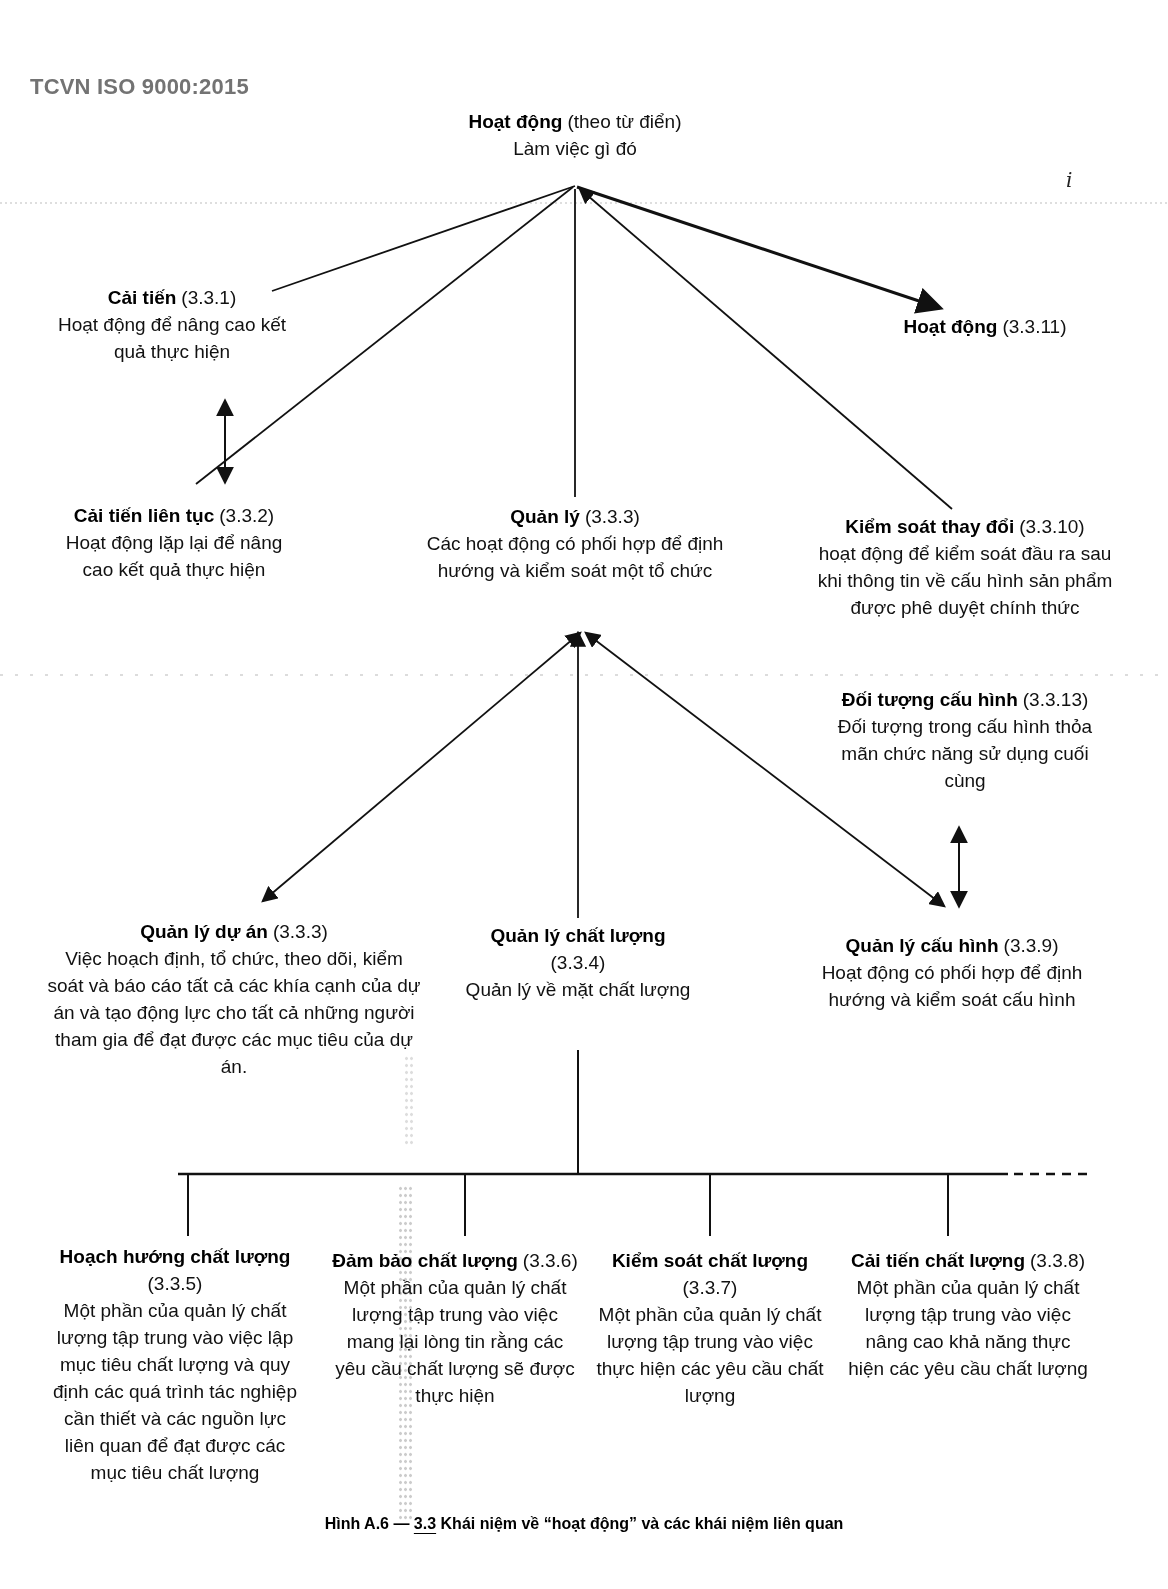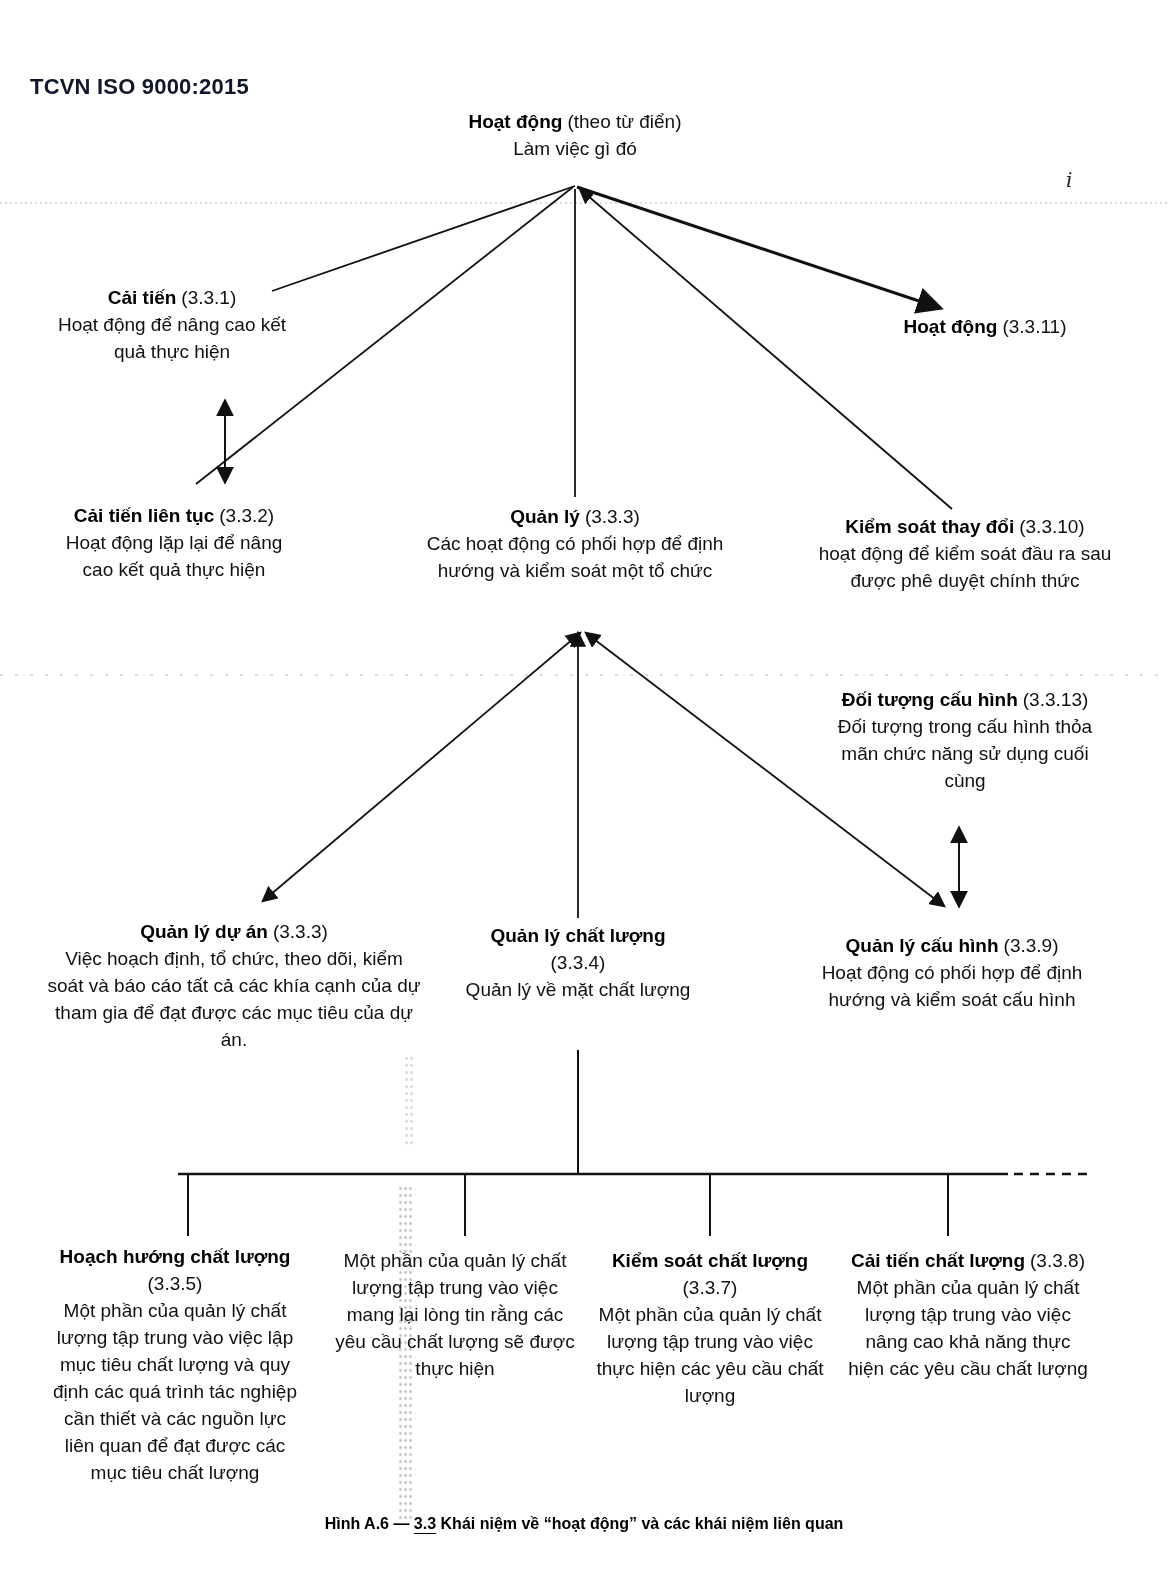--- a/index.html
+++ b/index.html
@@ -10,7 +10,7 @@
     color:#111;
   }
   .lines{position:absolute;left:0;top:0;width:1168px;height:1589px;}
-  .hdr{position:absolute;left:30px;top:74px;font-size:22px;font-weight:bold;letter-spacing:.2px;color:#0f172a;}
+  .hdr{position:absolute;left:30px;top:74px;font-size:22px;font-weight:bold;letter-spacing:.2px;color:#737373;}
   .node{position:absolute;text-align:center;font-size:19px;line-height:27px;}
   .node .nh{font-weight:bold;color:#000;white-space:nowrap;}
   .node .nh .ref{font-weight:normal;color:#111;margin-left:5px;}

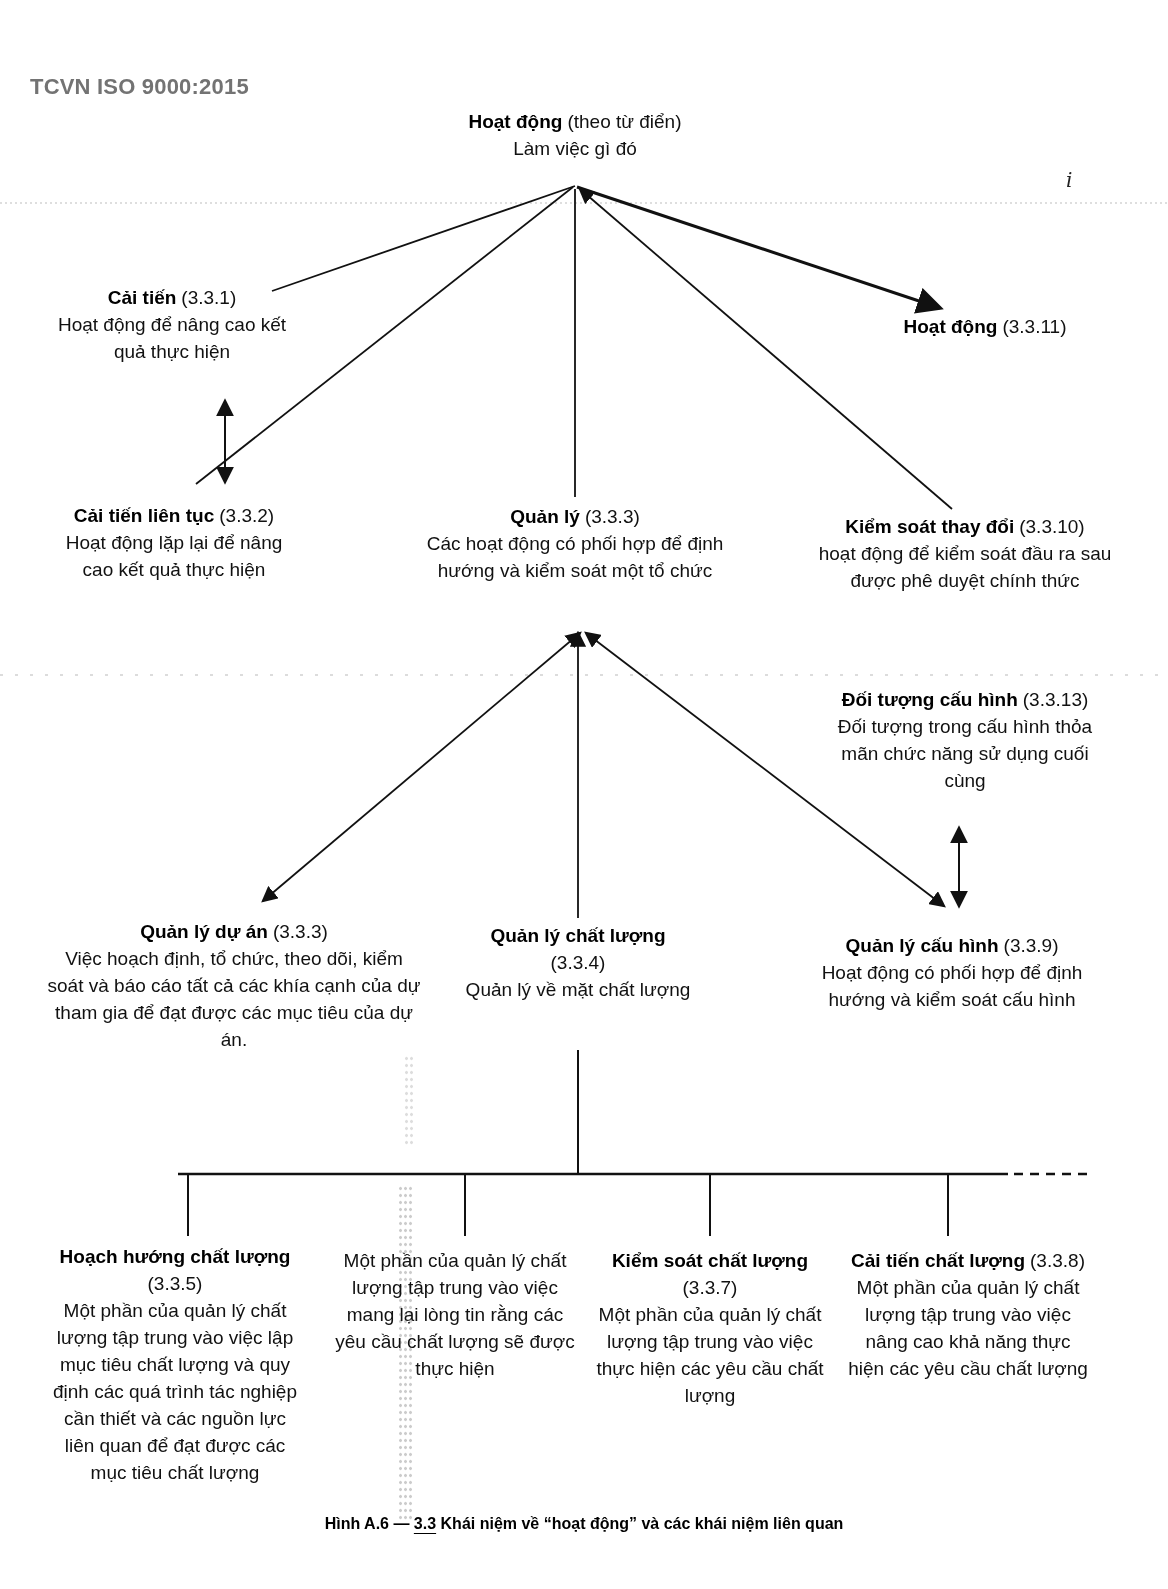--- a/index.html
+++ b/index.html
@@ -111,6 +111,7 @@
     <div class="nh"><span>Kiểm soát thay đổi</span><span class="ref">(3.3.10)</span></div>
     <div class="nb">
         <div>hoạt động để kiểm soát đầu ra sau</div>
+        <div>khi thông tin về cấu hình sản phẩm</div>
         <div>được phê duyệt chính thức</div>
       </div>
   </div>

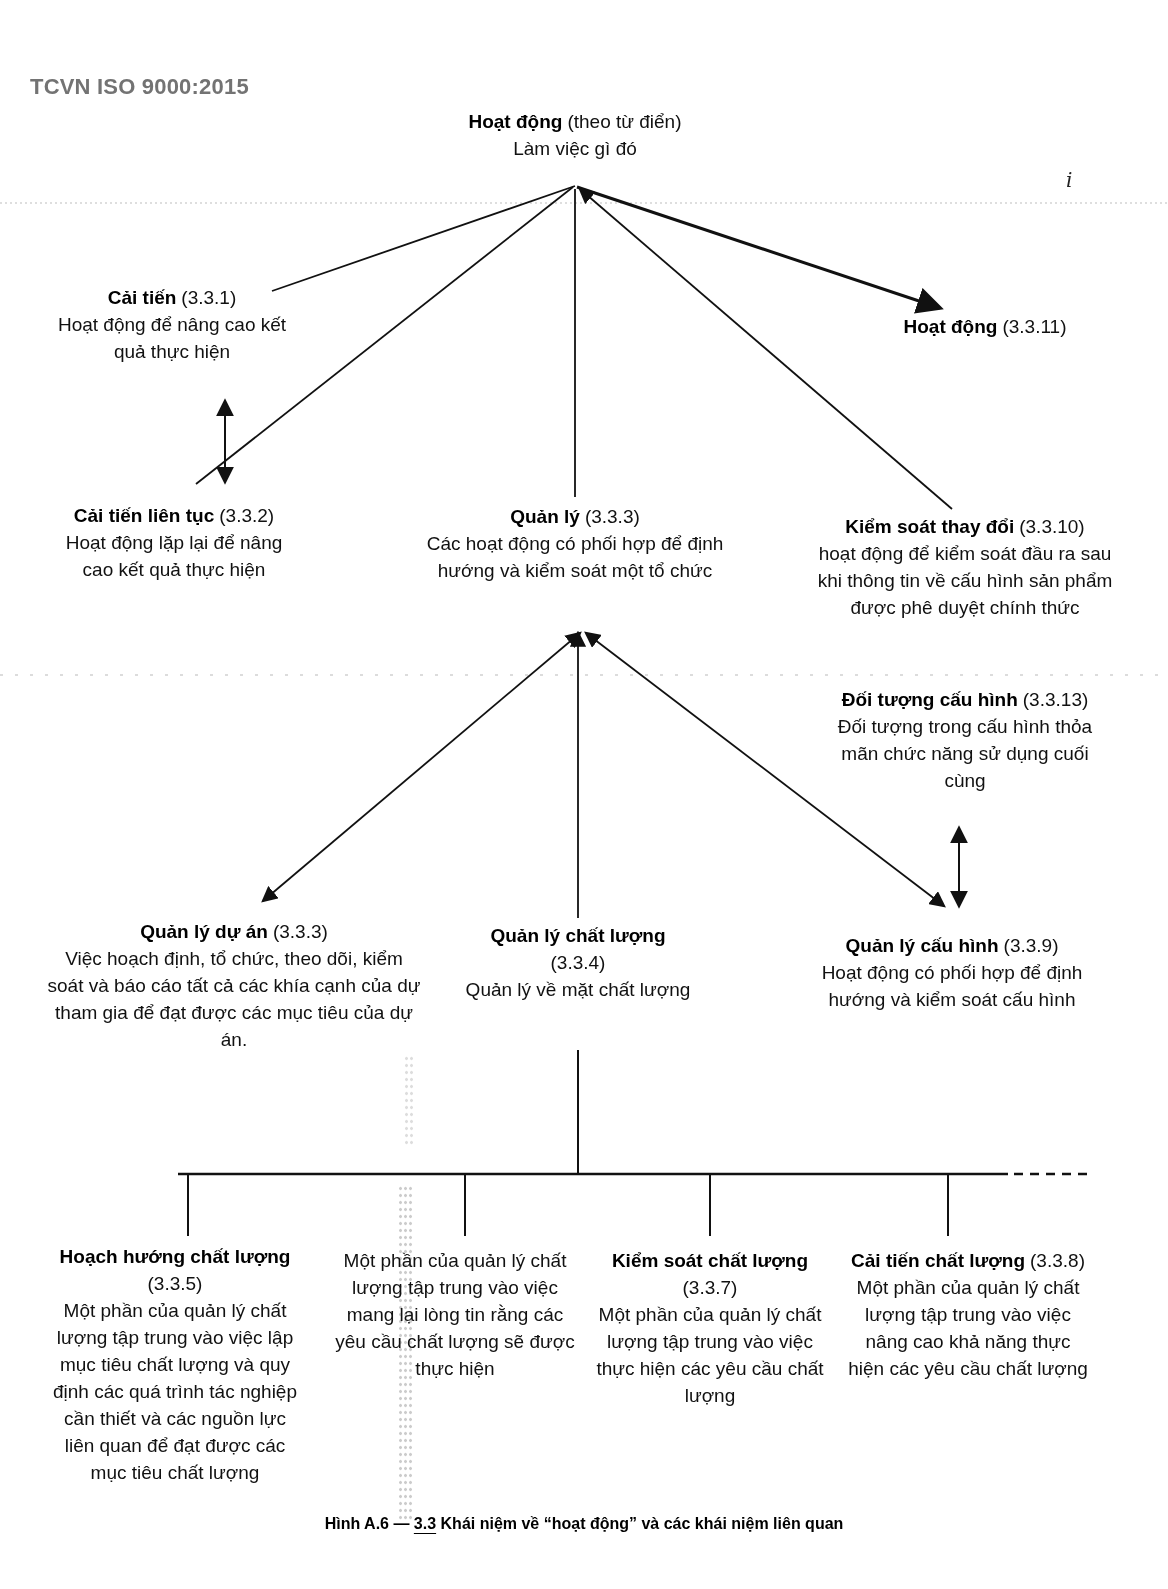--- a/index.html
+++ b/index.html
@@ -130,6 +130,7 @@
     <div class="nb">
         <div>Việc hoạch định, tổ chức, theo dõi, kiểm</div>
         <div>soát và báo cáo tất cả các khía cạnh của dự</div>
+        <div>án và tạo động lực cho tất cả những người</div>
         <div>tham gia để đạt được các mục tiêu của dự</div>
         <div>án.</div>
       </div>

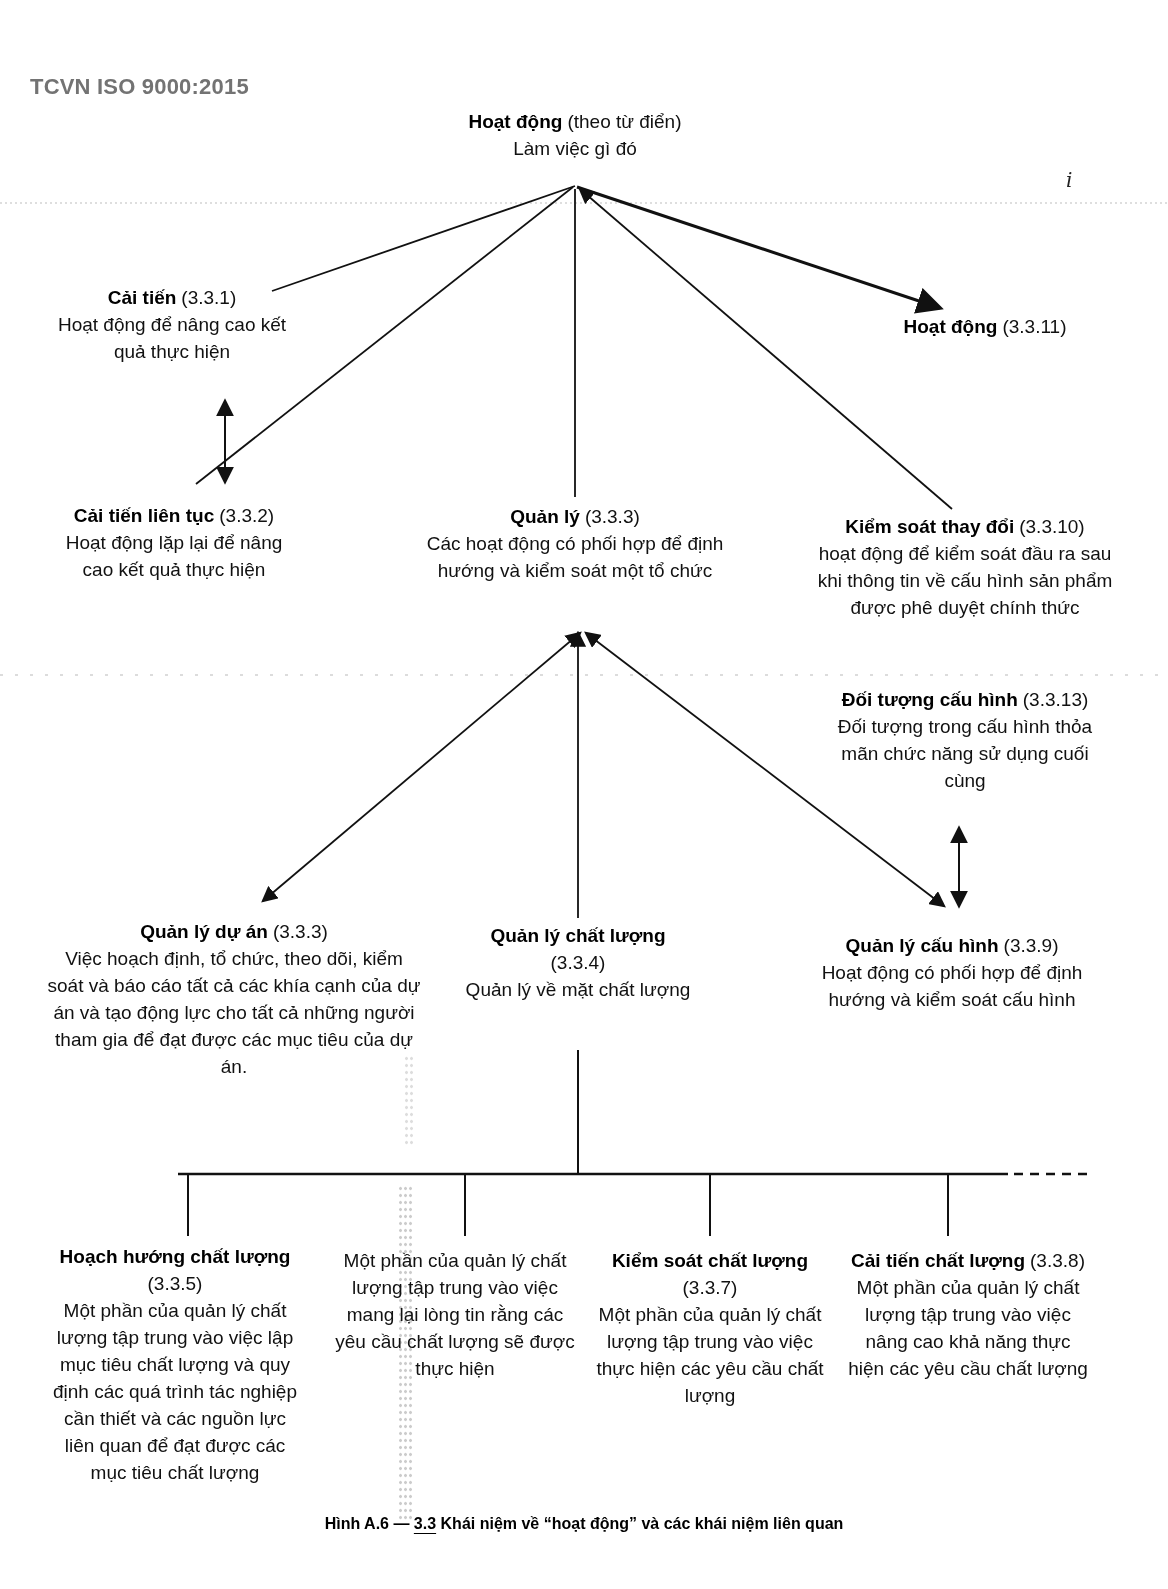--- a/index.html
+++ b/index.html
@@ -167,6 +167,7 @@
   </div>
 
   <div class="node" style="left:315px;top:1247px;width:280px;">
+    <div class="nh"><span>Đảm bảo chất lượng</span><span class="ref">(3.3.6)</span></div>
     <div class="nb">
         <div>Một phần của quản lý chất</div>
         <div>lượng tập trung vào việc</div>

